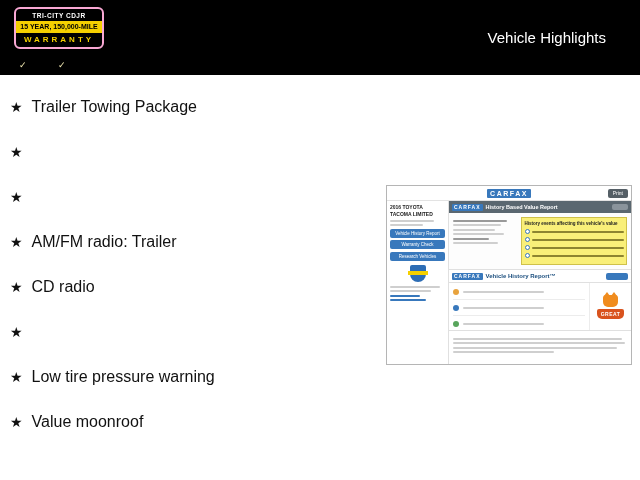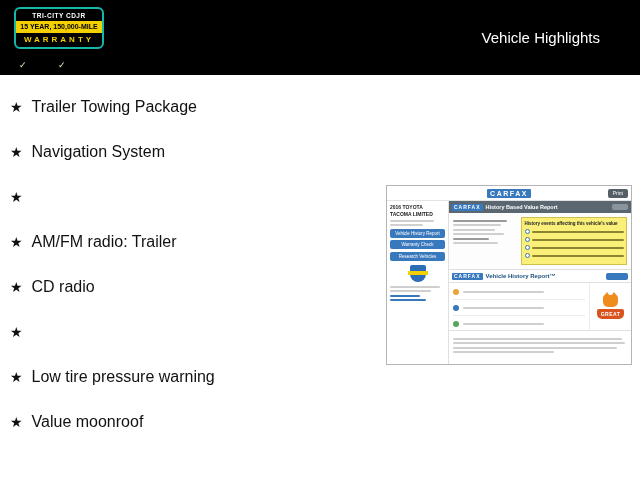--- a/index.html
+++ b/index.html
@@ -22,7 +22,7 @@
 
   .badge {
     position: absolute; left: 14px; top: 7px; width: 90px;
-    background: #000; border: 2px solid #14b8a6; border-radius: 6px;
+    background: #000; border: 2px solid #f9a8d4; border-radius: 6px;
     overflow: hidden; text-align: center;
   }
   .badge-dealer { color: #fff; font-size: 6.5px; font-weight: 700; letter-spacing: .5px; padding: 2.5px 0 2px; }

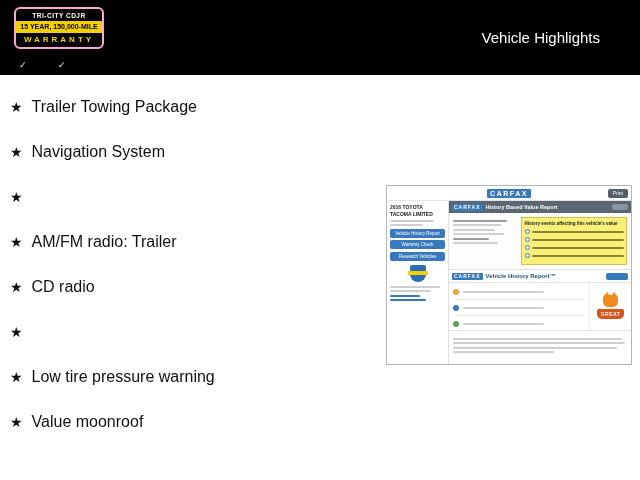--- a/index.html
+++ b/index.html
@@ -18,7 +18,7 @@
     display: flex; align-items: center; justify-content: flex-end;
     padding-right: 26px; position: relative;
   }
-  .page-title { color: #fff; font-size: 15px; font-weight: 400; margin: 14px; }
+  .page-title { color: #fff; font-size: 15px; font-weight: 400; margin: 8px; }
 
   .badge {
     position: absolute; left: 14px; top: 7px; width: 90px;

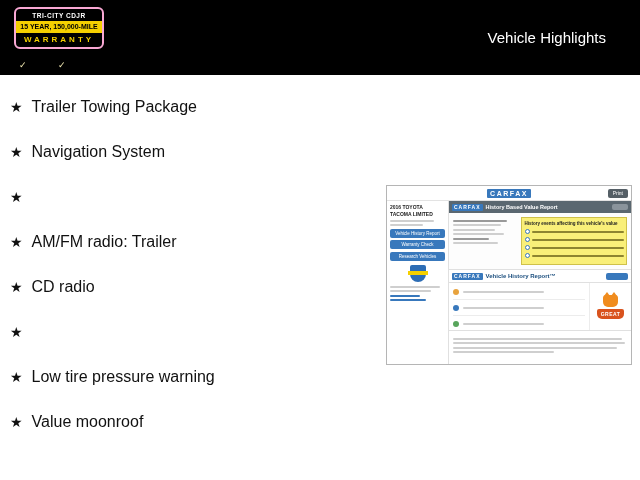--- a/index.html
+++ b/index.html
@@ -136,7 +136,6 @@
 
       <li class="feature">
         <span class="star">★</span>
-        <span class="feature-text">Navigation System</span>
       </li>
 
       <li class="feature">

